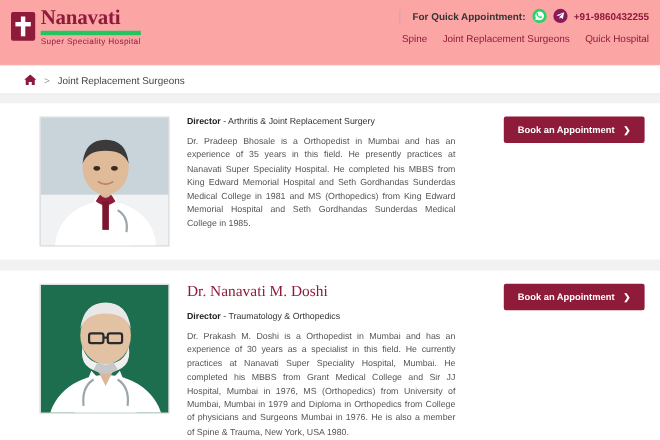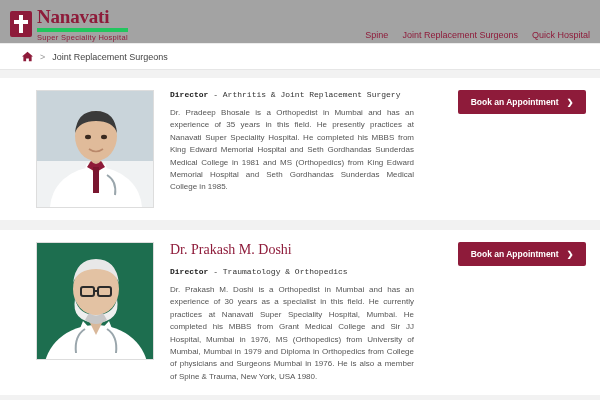--- a/index.html
+++ b/index.html
@@ -18,8 +18,8 @@
 
   
   .header {
-    background: #a3a3a3;
-    height: 44px;
+    background: #fca5a5;
+    height: 60px;
     position: relative;
     border-bottom: 1px solid #ececec;
   }

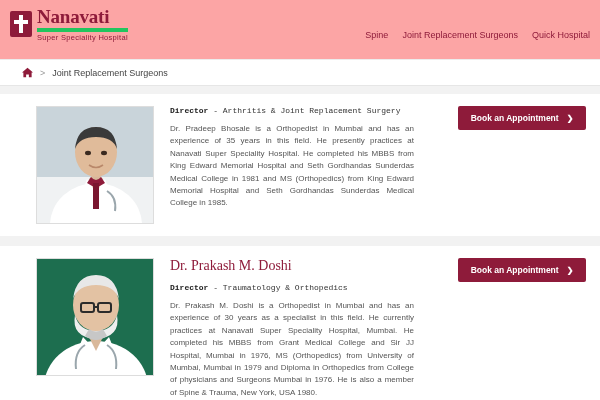--- a/index.html
+++ b/index.html
@@ -203,6 +203,21 @@
       </div>
     </div>
 
+    <div class="top-right">
+      <div class="divider-vert"></div>
+      <span class="appt-text">For Quick Appointment:</span>
+      <span class="circ-icon wa">
+        <svg width="9" height="9" viewBox="0 0 16 16">
+            <path fill="#fff" d="M8 1a7 7 0 00-6 10.5L1 15l3.6-1A7 7 0 108 1zm3.6 9.6c-.2.5-1 .9-1.4.9-.4 0-.8.2-2.6-.6-2.2-1-3.6-3.3-3.7-3.5-.1-.2-.9-1.2-.9-2.3s.6-1.6.8-1.8c.2-.2.4-.2.6-.2h.4c.1 0 .3 0 .5.4l.6 1.5c0 .1.1.2 0 .4l-.3.4-.2.2c-.1.1-.2.2 0 .4.1.2.6 1 1.3 1.6.9.8 1.6 1 1.8 1.1.2.1.3.1.4 0l.6-.7c.2-.2.3-.1.5-.1l1.4.7c.2.1.3.2.4.2 0 .1 0 .6-.2 1z"></path>
+          </svg>
+      </span>
+      <span class="circ-icon tg">
+        <svg width="9" height="9" viewBox="0 0 16 16">
+            <path fill="#fff" d="M14 2L1.5 7l3.3 1.1L12 4l-5.5 5.3.2 3.5 1.9-2.2 3.2 2.4z"></path>
+          </svg>
+      </span>
+      <span class="phone-num">+91-9860432255</span>
+    </div>
 
     <div class="nav">
       <a href="#">Spine</a>

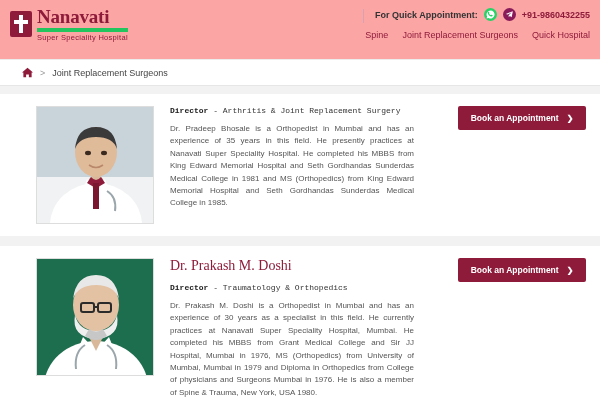--- a/index.html
+++ b/index.html
@@ -158,7 +158,6 @@
     font-size: 8px;
     color: #333;
     margin-bottom: 8px;
-    font-family: Liberation Mono, monospace;
   }
   .doc-role b { color: #222; }
   .doc-bio {

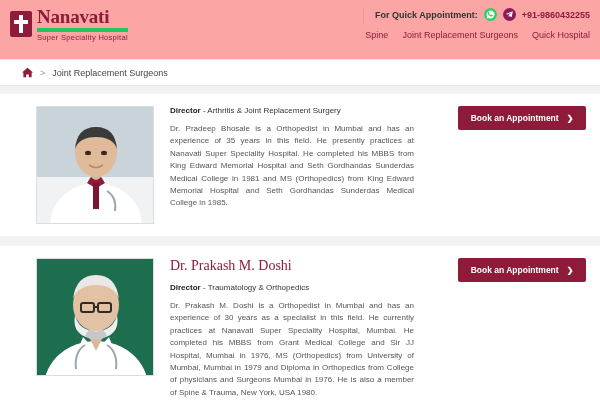--- a/index.html
+++ b/index.html
@@ -287,7 +287,7 @@
         </svg>
       </div>
       <div class="info">
-        <h2 class="doc-name">Dr. Prakash M. Doshi</h2>
+        <h2 class="doc-name">Dr. Nanavati M. Doshi</h2>
         <div class="doc-role">
           <b>Director</b>
           <span>- Traumatology &amp; Orthopedics</span>

